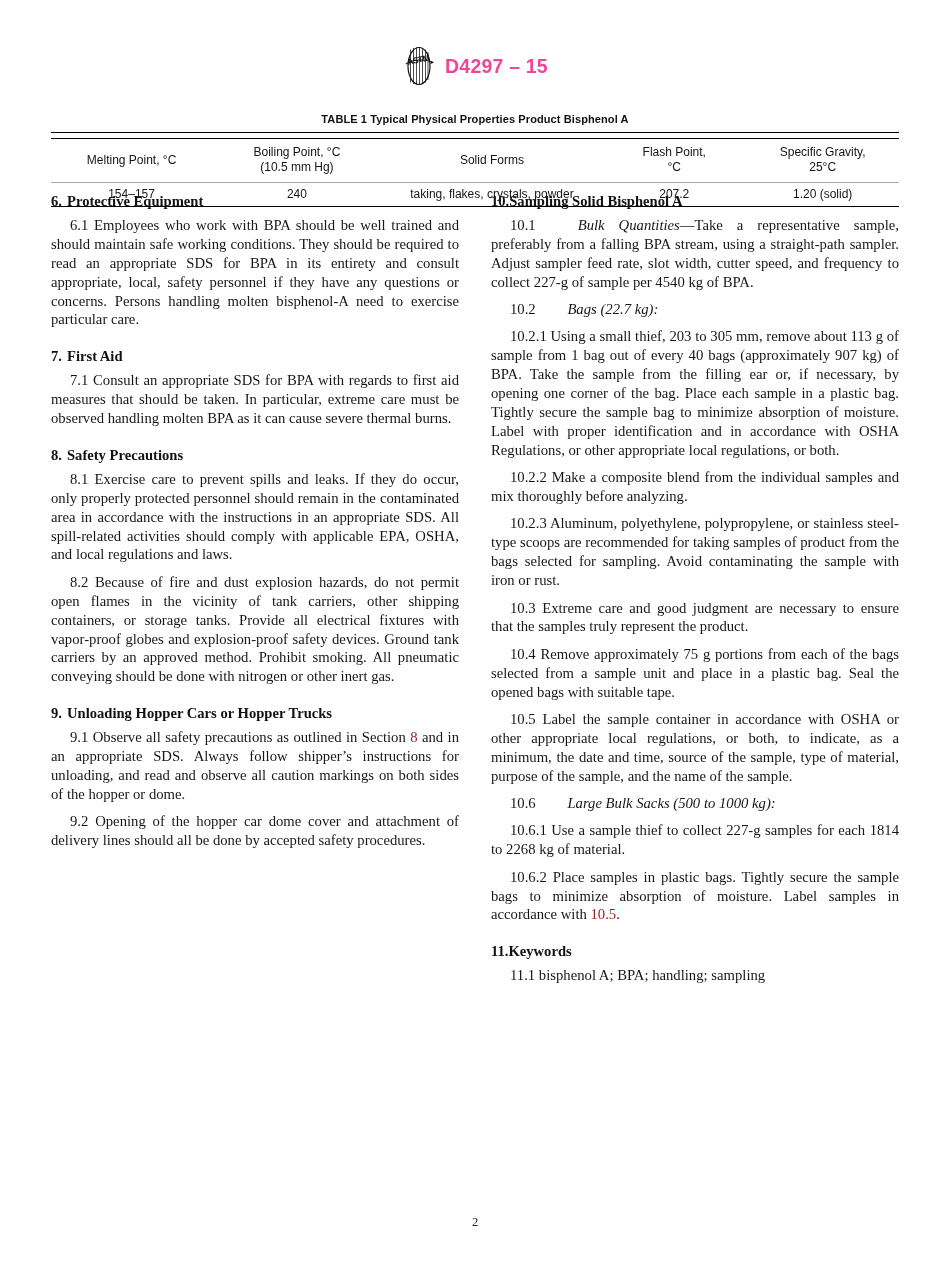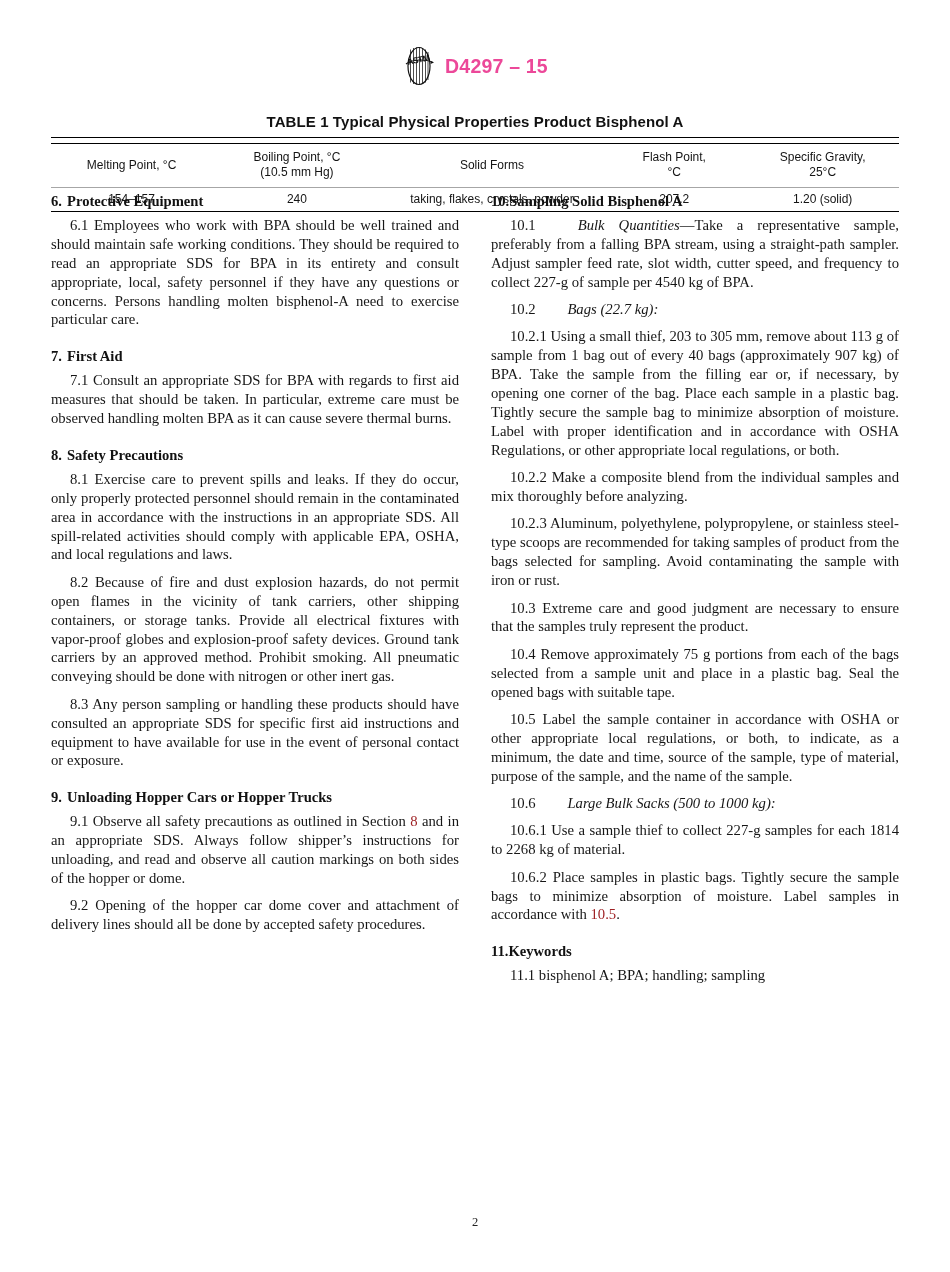--- a/index.html
+++ b/index.html
@@ -55,7 +55,7 @@
     text-align: center;
     font-family: "Liberation Sans", "DejaVu Sans", sans-serif;
     font-weight: bold;
-    font-size: 15px;
+    font-size: 11px;
     color: #111;
     margin-bottom: 7px;
     letter-spacing: 0.1px;

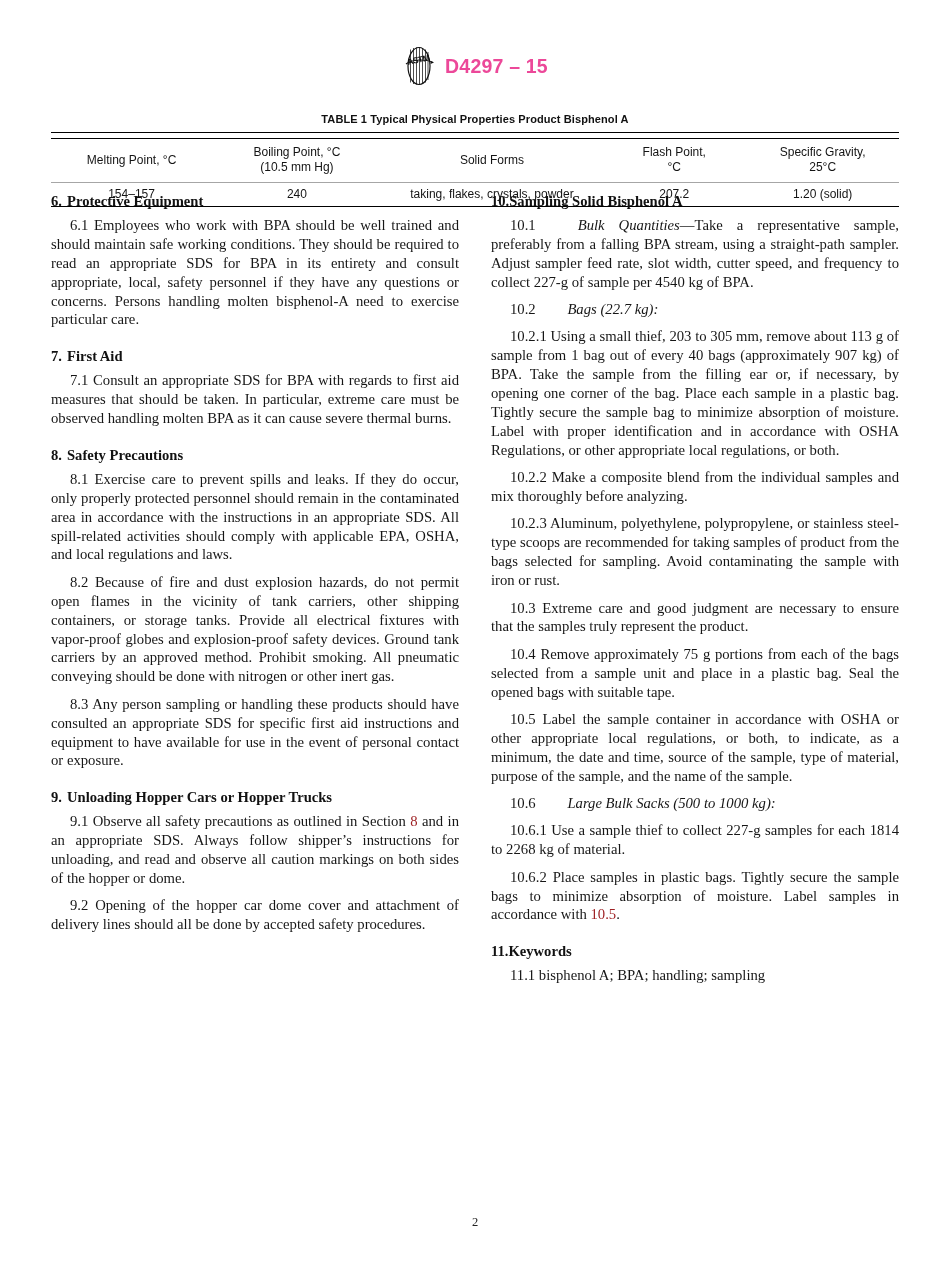--- a/index.html
+++ b/index.html
@@ -264,10 +264,6 @@
         <span class="plabel">8.2</span>
         <span>Because of fire and dust explosion hazards, do not permit open flames in the vicinity of tank carriers, other shipping containers, or storage tanks. Provide all electrical fixtures with vapor-proof globes and explosion-proof safety devices. Ground tank carriers by an approved method. Prohibit smoking. All pneumatic conveying should be done with nitrogen or other inert gas.</span>
       </p>
-      <p class="para">
-        <span class="plabel">8.3</span>
-        <span>Any person sampling or handling these products should have consulted an appropriate SDS for specific first aid instructions and equipment to have available for use in the event of personal contact or exposure.</span>
-      </p>
 
       <h2 class="sec-head spaced">
         <span class="sec-num">9.</span><span>Unloading Hopper Cars or Hopper Trucks</span>

